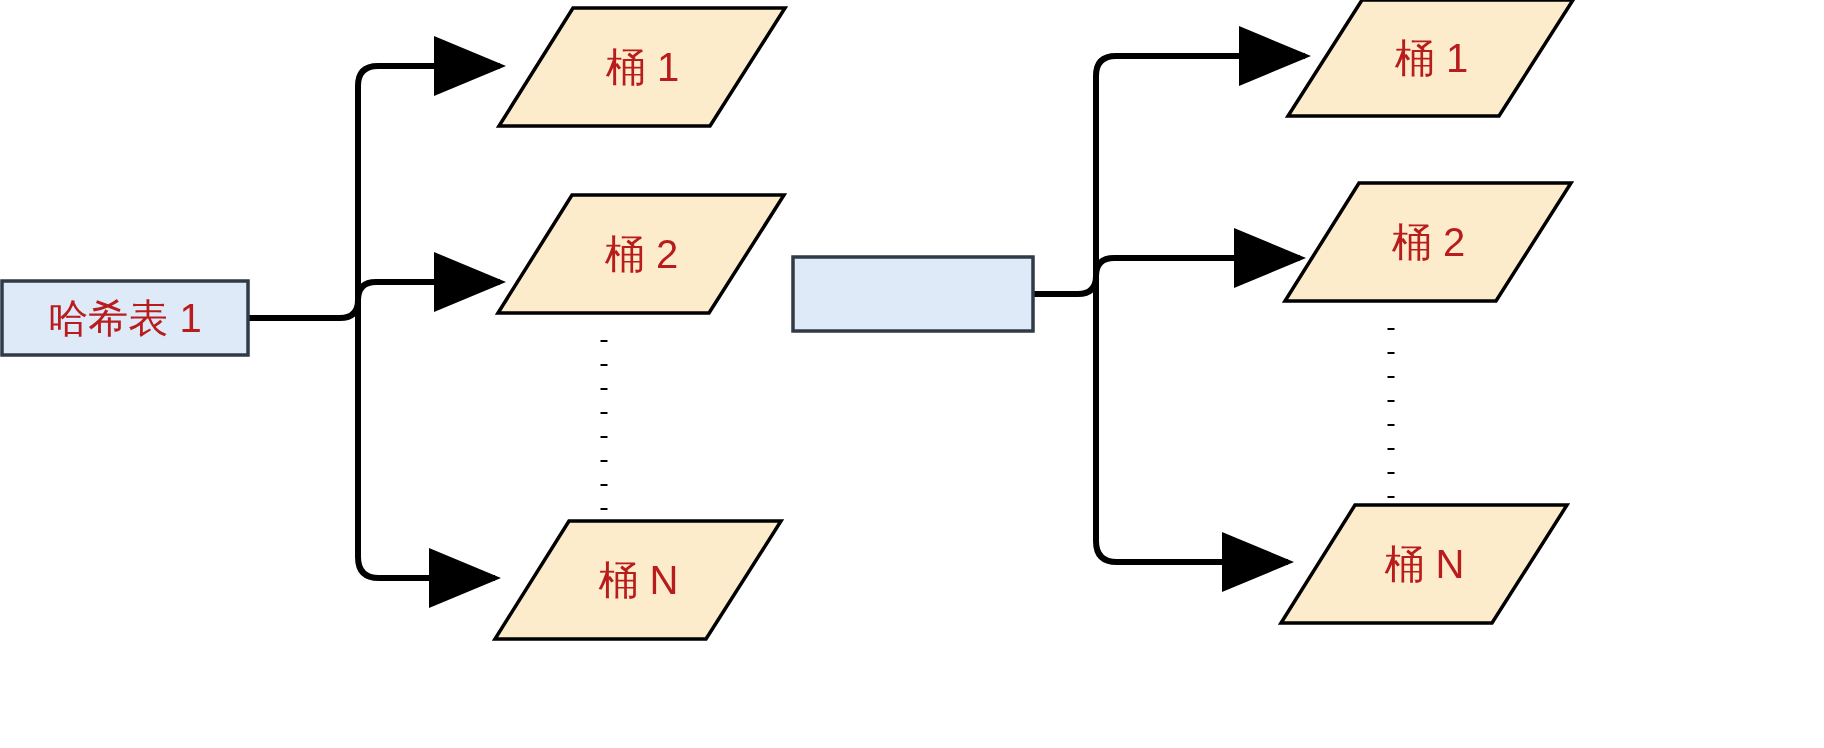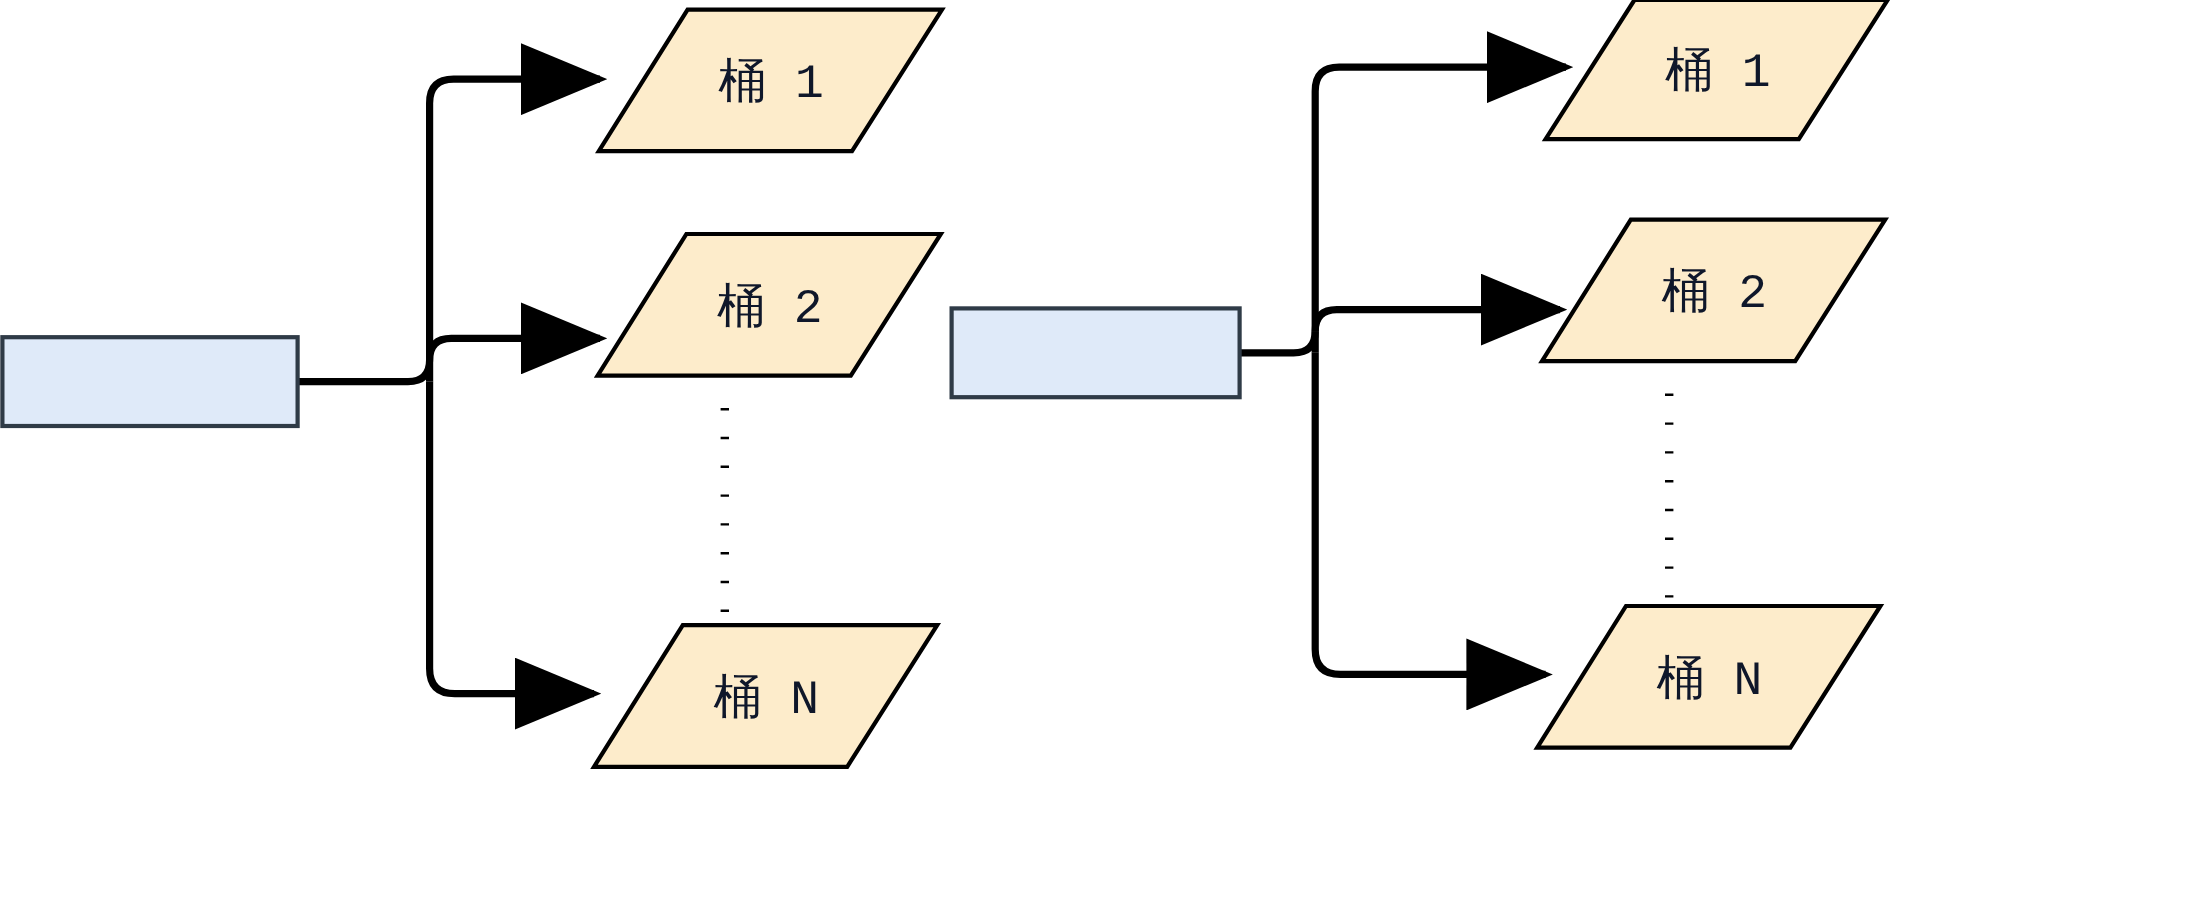--- a/index.html
+++ b/index.html
@@ -10,8 +10,8 @@
   .shape-text{
     position:absolute;
     display:flex;align-items:center;justify-content:center;
-    color:#0f172a;
-    font-family:Liberation Mono, monospace;
+    color:#b91c1c;
+    font-family:Liberation Sans, sans-serif;
     white-space:nowrap;
     pointer-events:none;
   }

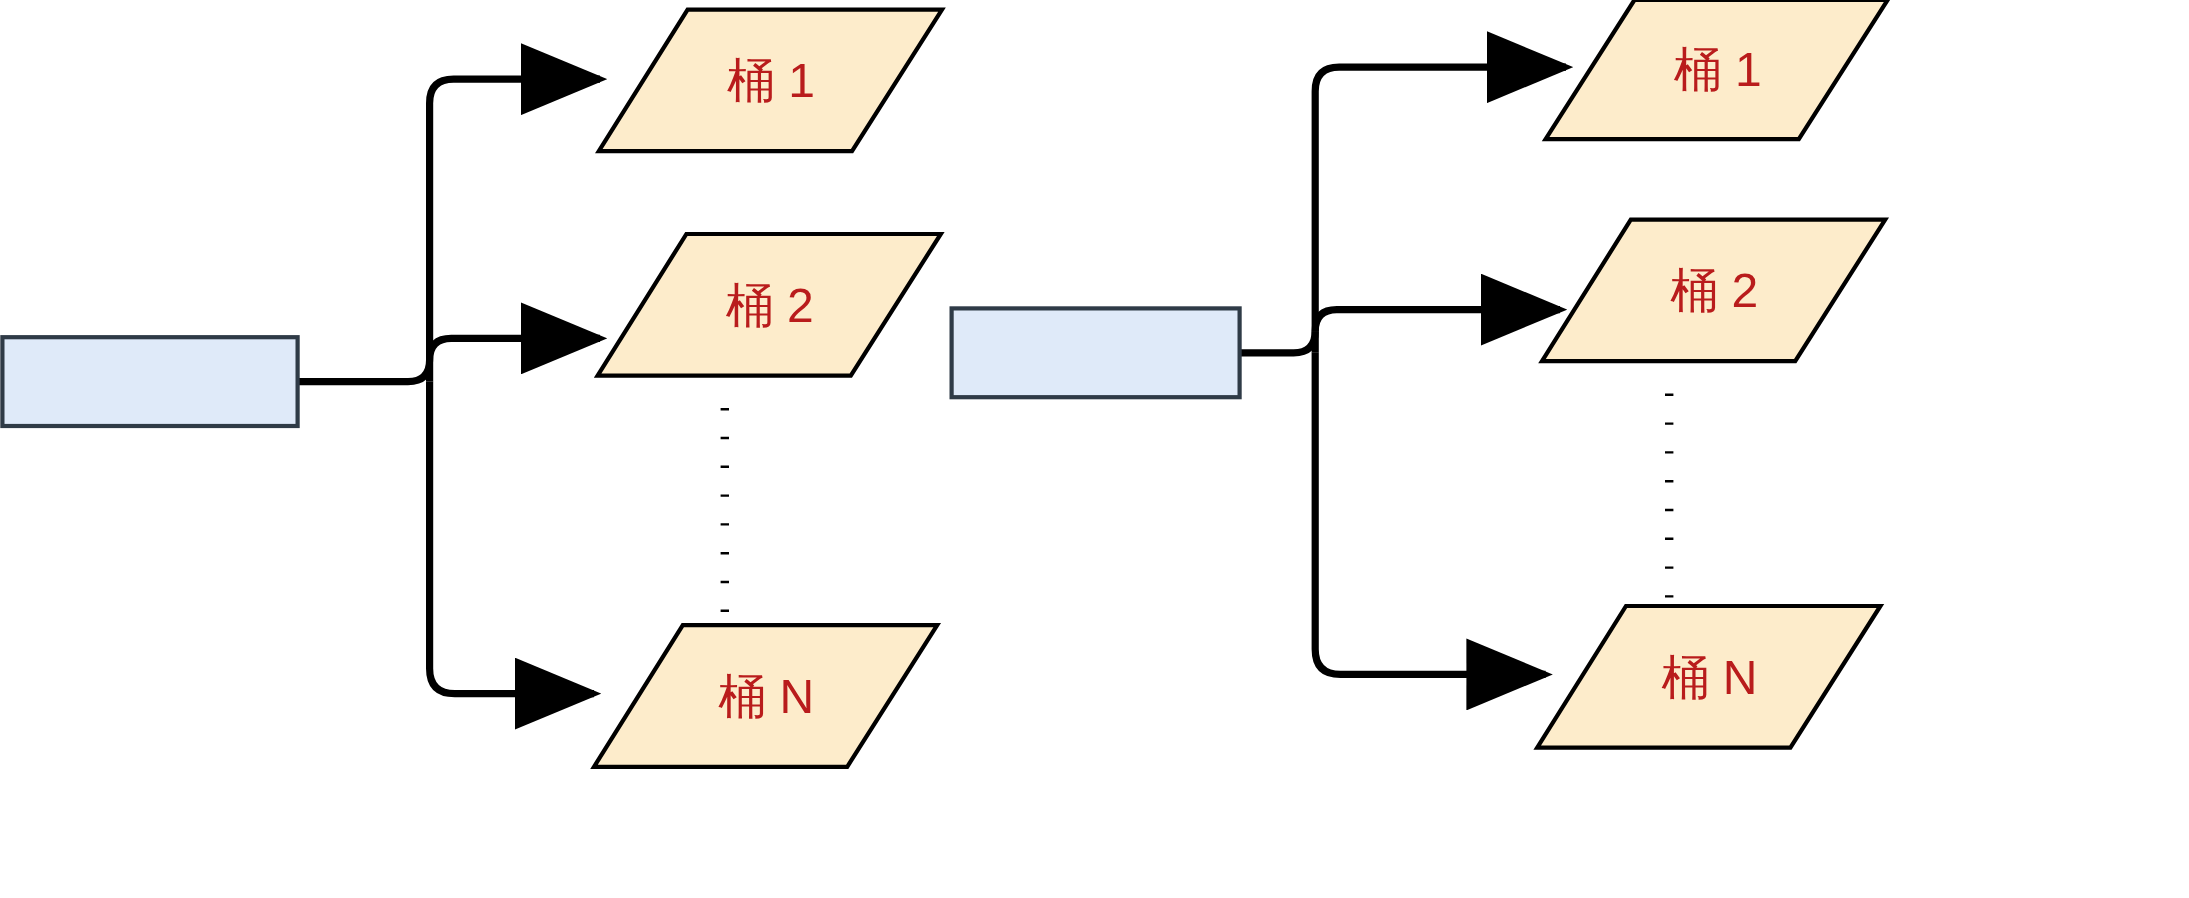--- a/index.html
+++ b/index.html
@@ -63,6 +63,7 @@
     <line x1="1391" y1="328" x2="1391" y2="508" stroke="#000000" stroke-width="7" stroke-dasharray="2 22" stroke-linecap="butt"></line>
   </svg>
 
+  <div class="shape-text tbl-text" style="left:2px;  top:281px;  width:246px; height:74px;">哈希表 1</div>
 
   <div class="shape-text bkt-text" style="left:521px; top:8px;   width:243px; height:118px;">桶 1</div>
 

